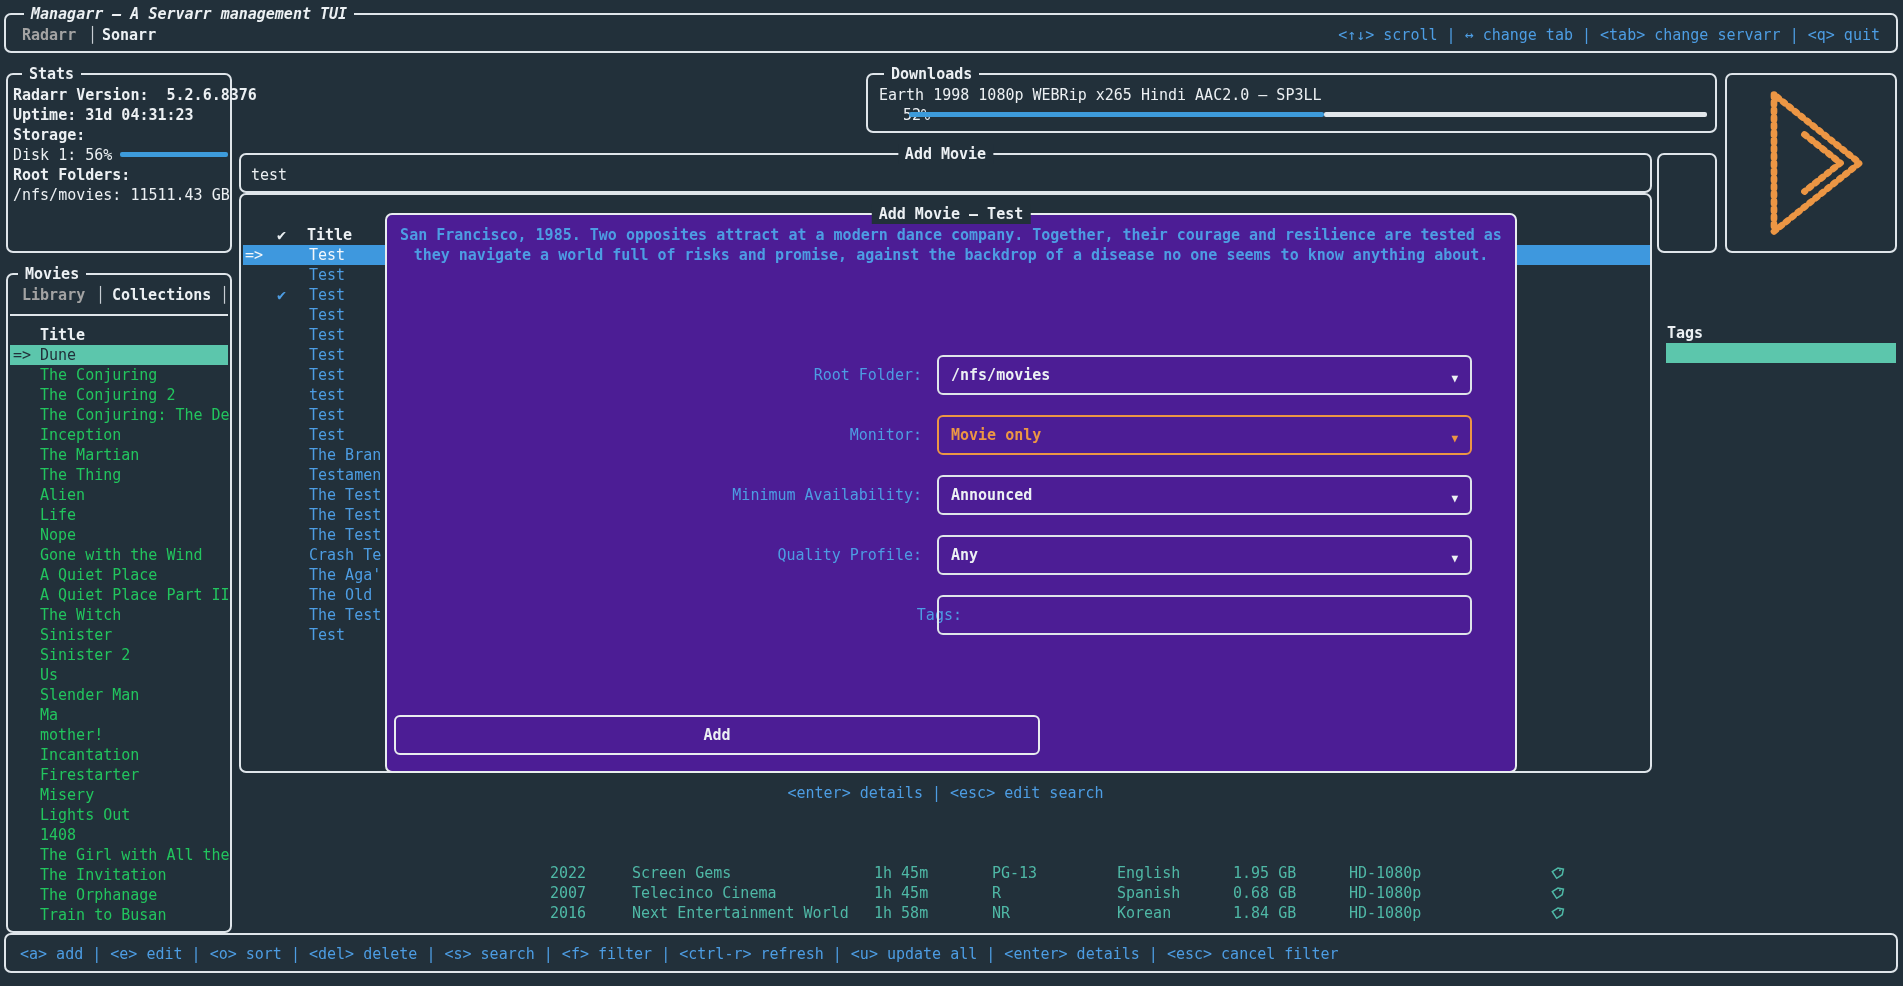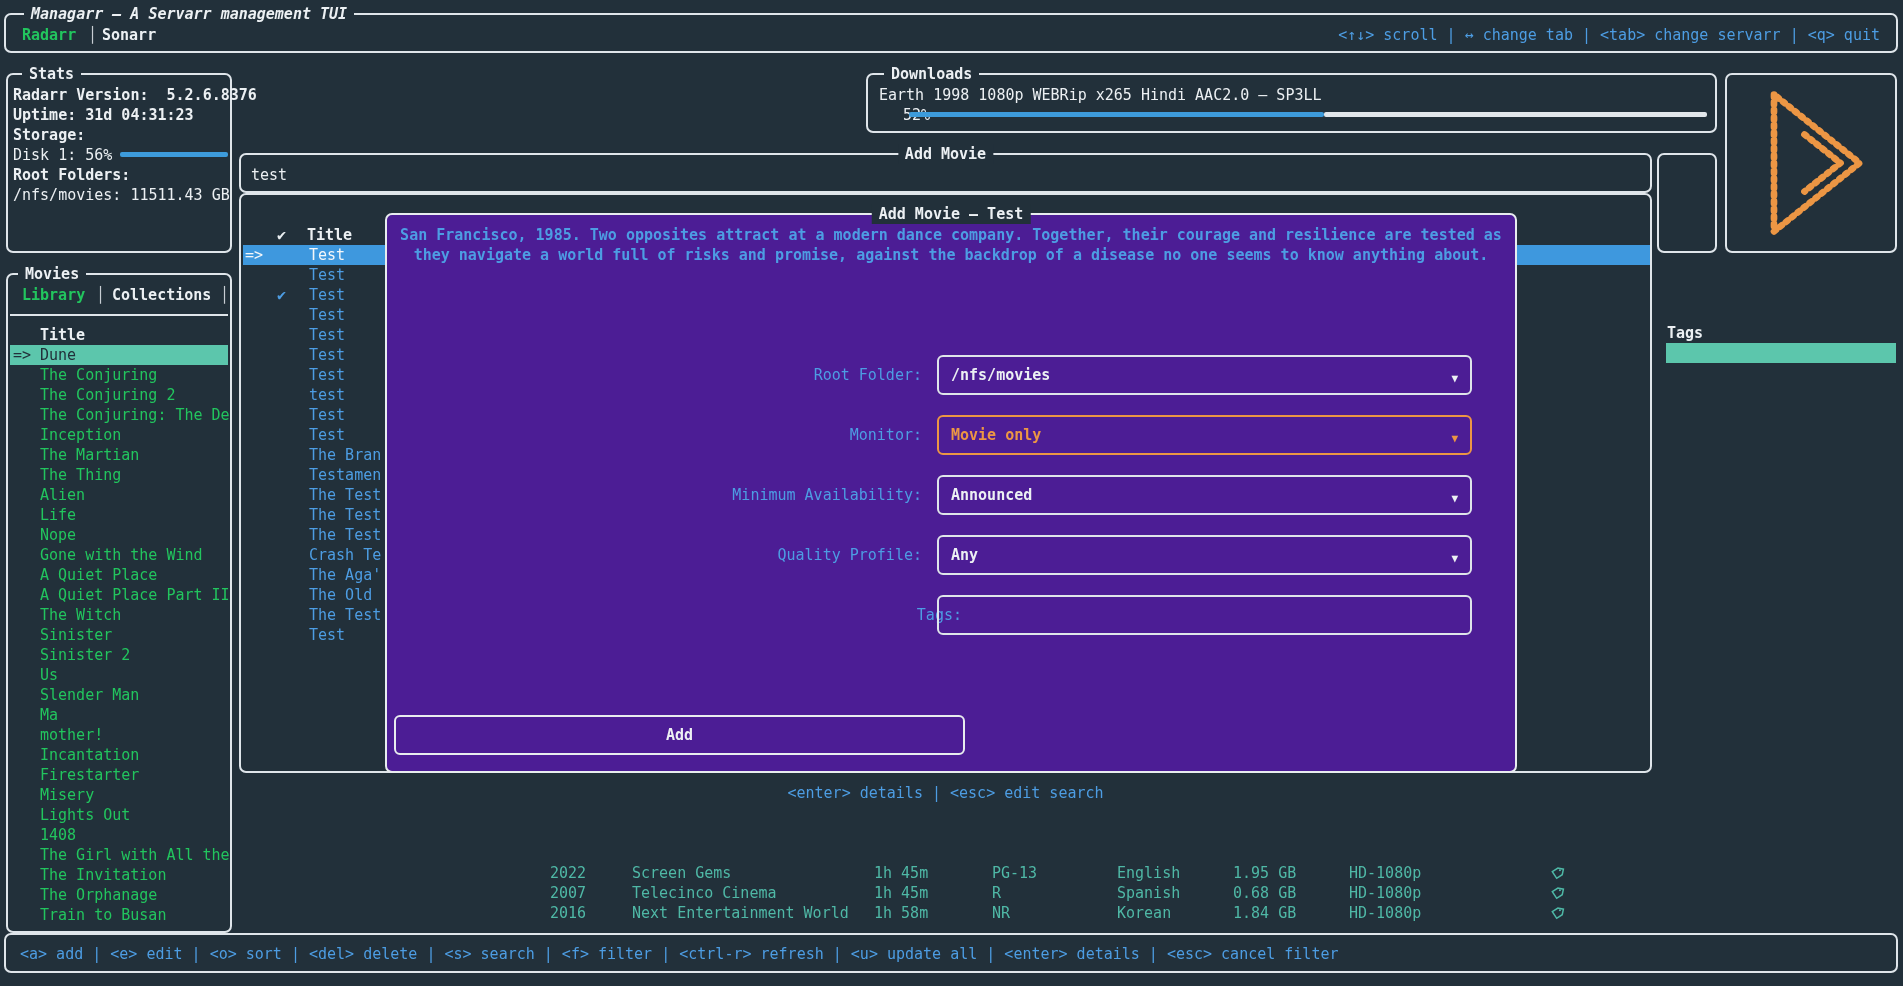--- a/index.html
+++ b/index.html
@@ -13,7 +13,7 @@
   .b{font-weight:bold;}
   .it{font-style:italic;}
   .wt{color:#ECF0F3;} .bl{color:#4D9DE3;}
-  .or{color:#22c55e;} .pu{color:#AD68C4;} .dim{color:#C7CDD3;}
+  .or{color:#a3a3a3;} .pu{color:#AD68C4;} .dim{color:#C7CDD3;}
   .box{position:absolute;border:2px solid #DFE5EA;border-radius:7px;background:transparent;box-sizing:border-box;}
   .box-title{position:absolute;top:-11px;background:#22303A;padding:0 7px;font-weight:bold;color:#ECF0F3;white-space:pre;height:20px;}
   .box-title.center{left:50%;transform:translateX(-50%);}

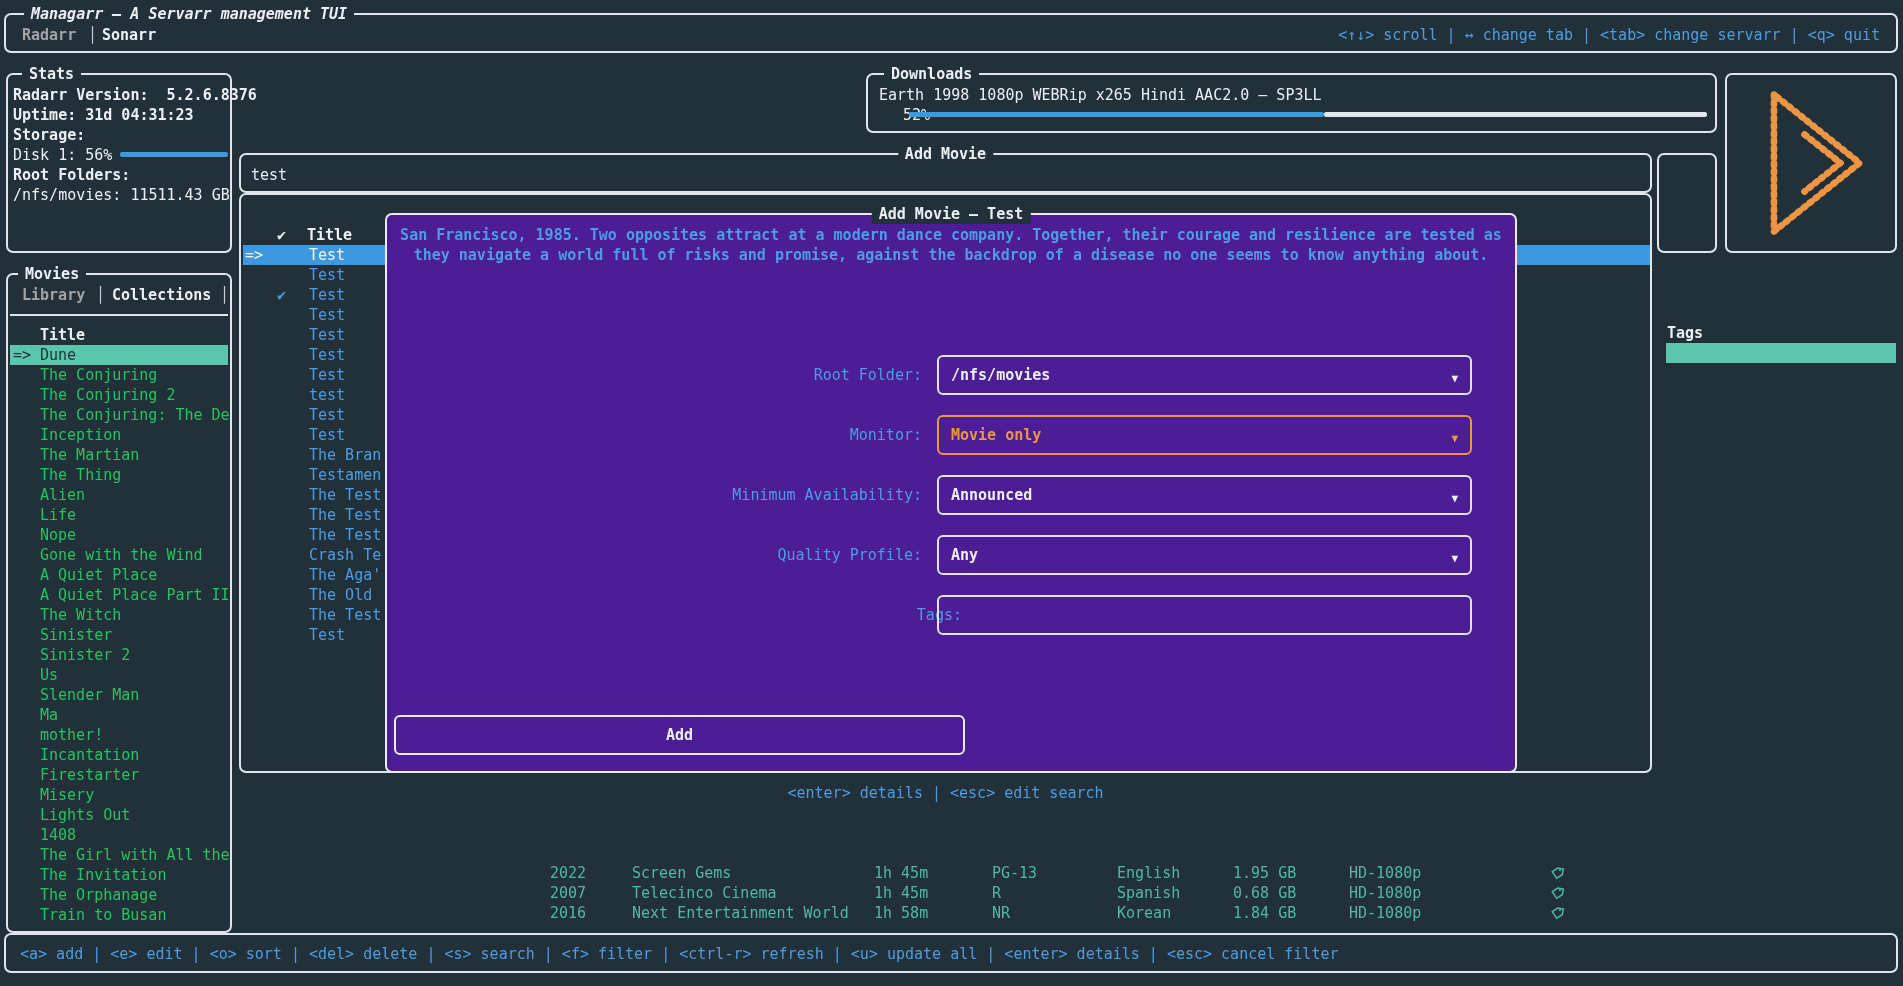--- a/index.html
+++ b/index.html
@@ -196,7 +196,7 @@
         <span class="val"></span>
       </div>
     </div>
-  <div class="btn" style="left:7px;width:571px;">
+  <div class="btn" style="left:7px;width:646px;">
     <span>Add</span>
   </div>
 </div>

